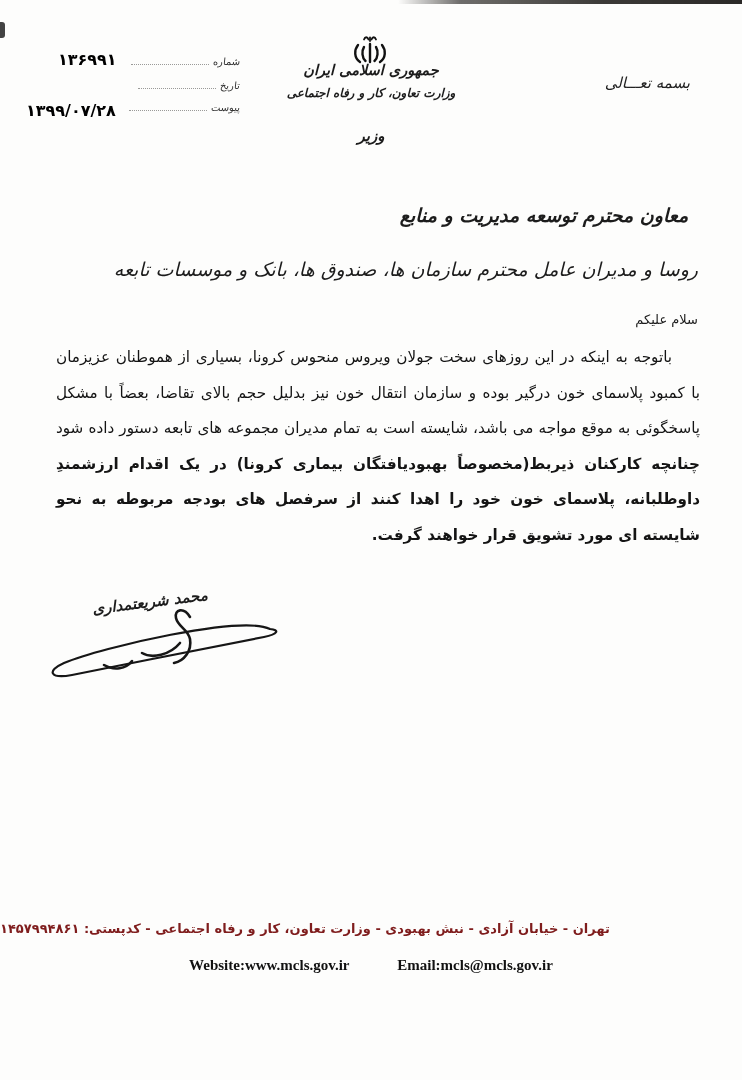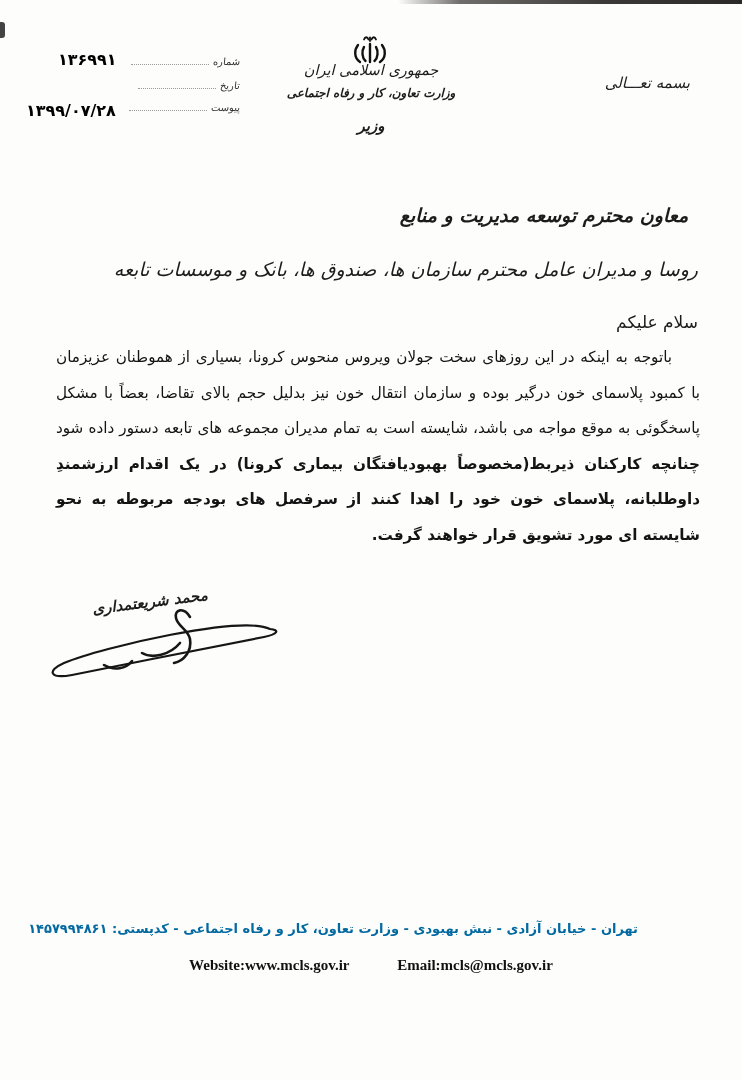--- a/index.html
+++ b/index.html
@@ -34,7 +34,7 @@
   }
   .emblem{position:absolute;top:34px;left:348px;width:44px;height:32px;}
   .hdr-center{position:absolute;top:62px;left:271px;width:200px;text-align:center;}
-  .hdr-country{font-size:14.5px;font-weight:normal;font-style:italic;white-space:nowrap;}
+  .hdr-country{font-size:14.5px;font-weight:bold;font-style:italic;white-space:nowrap;}
   .hdr-ministry{font-size:12px;font-weight:bold;font-style:italic;white-space:nowrap;margin-top:8px;text-align:center;}
   .hdr-office{font-size:15px;font-weight:bold;font-style:italic;margin-top:17px;}
   

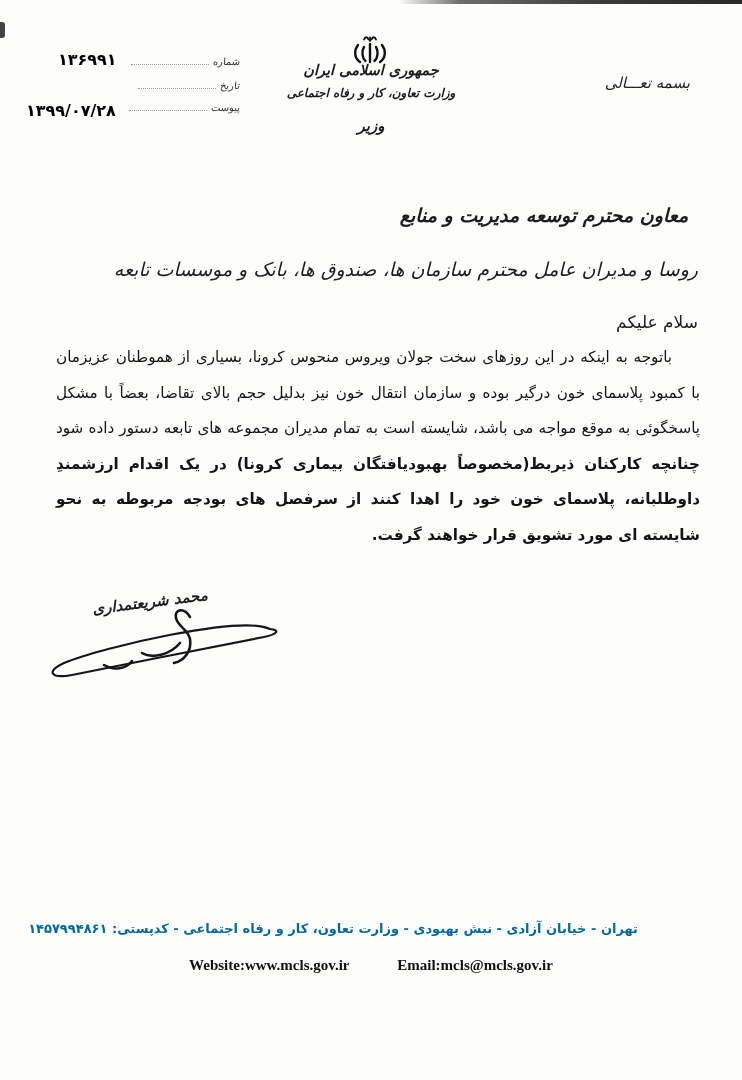--- a/index.html
+++ b/index.html
@@ -36,7 +36,7 @@
   .hdr-center{position:absolute;top:62px;left:271px;width:200px;text-align:center;}
   .hdr-country{font-size:14.5px;font-weight:bold;font-style:italic;white-space:nowrap;}
   .hdr-ministry{font-size:12px;font-weight:bold;font-style:italic;white-space:nowrap;margin-top:8px;text-align:center;}
-  .hdr-office{font-size:15px;font-weight:bold;font-style:italic;margin-top:17px;}
+  .hdr-office{font-size:15px;font-weight:bold;font-style:italic;margin-top:27px;}
   
   .ref-block{position:absolute;top:48px;left:18px;width:222px;height:72px;font-size:10px;color:#333;}
   .ref-row{position:absolute;right:0;display:flex;align-items:flex-end;direction:rtl;}

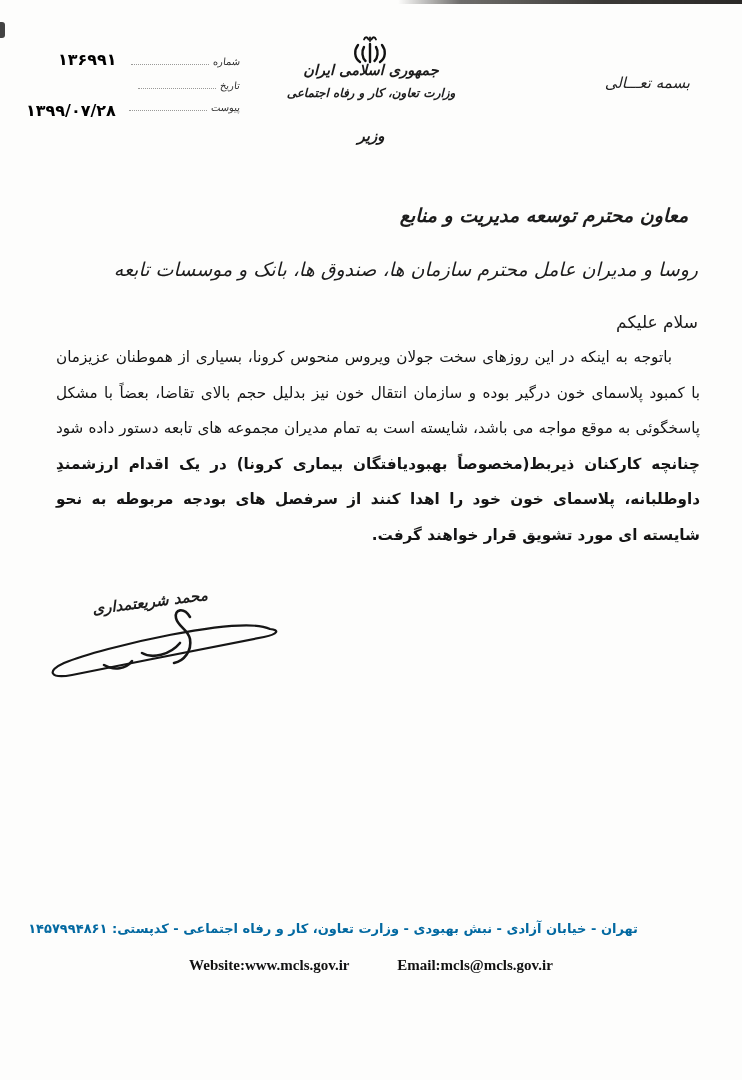--- a/index.html
+++ b/index.html
@@ -54,7 +54,7 @@
     position:absolute;top:258px;right:44px;width:420px;
     font-size:19px;font-weight:normal;font-style:italic;text-align:left;white-space:nowrap;
   }
-  .salutation{position:absolute;top:312px;right:44px;font-size:17px;margin-left:18px;}
+  .salutation{position:absolute;top:312px;right:44px;font-size:13px;margin-left:18px;}
   
   .body-text{
     position:absolute;top:340px;right:42px;width:644px;

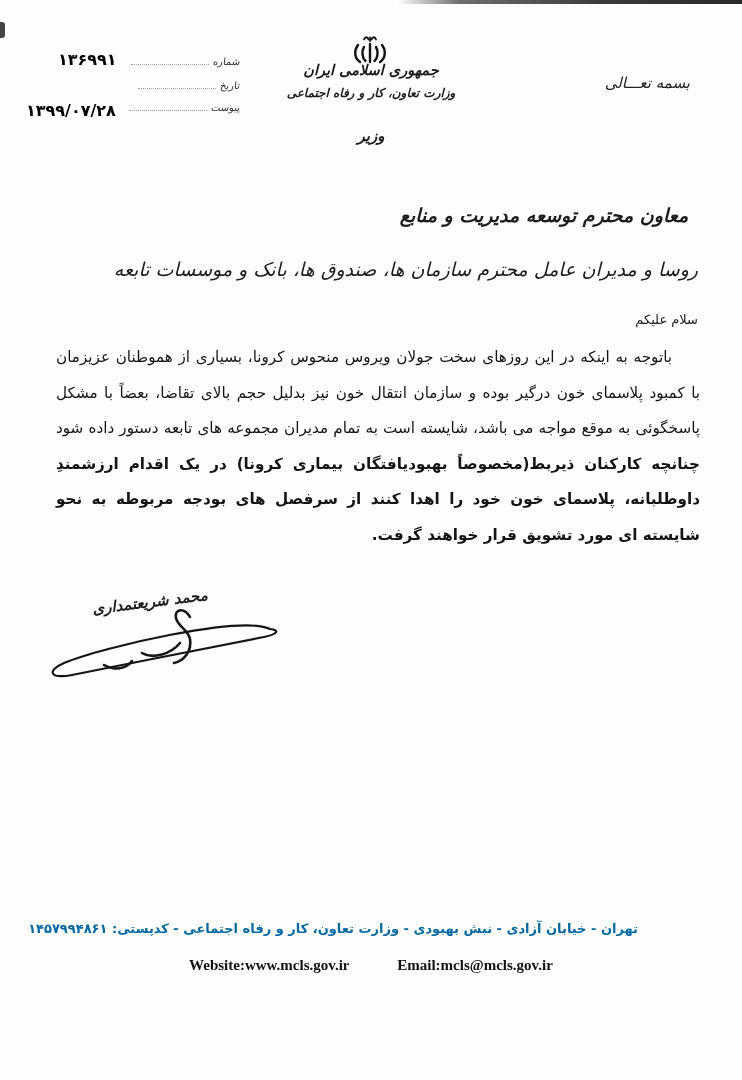--- a/index.html
+++ b/index.html
@@ -73,8 +73,8 @@
   .sig-flourish{position:absolute;top:18px;left:-20px;width:240px;height:90px;}
   
   .footer-address{
-    position:absolute;top:921px;left:0;width:638px;text-align:right;
-    font-size:13px;font-weight:bold;color:#0369a1;
+    position:absolute;top:921px;left:0;width:638px;text-align:left;
+    font-size:13px;font-weight:bold;color:#7f1d1d;
   }
   .footer-links{
     position:absolute;top:957px;left:0;width:742px;text-align:center;direction:ltr;

